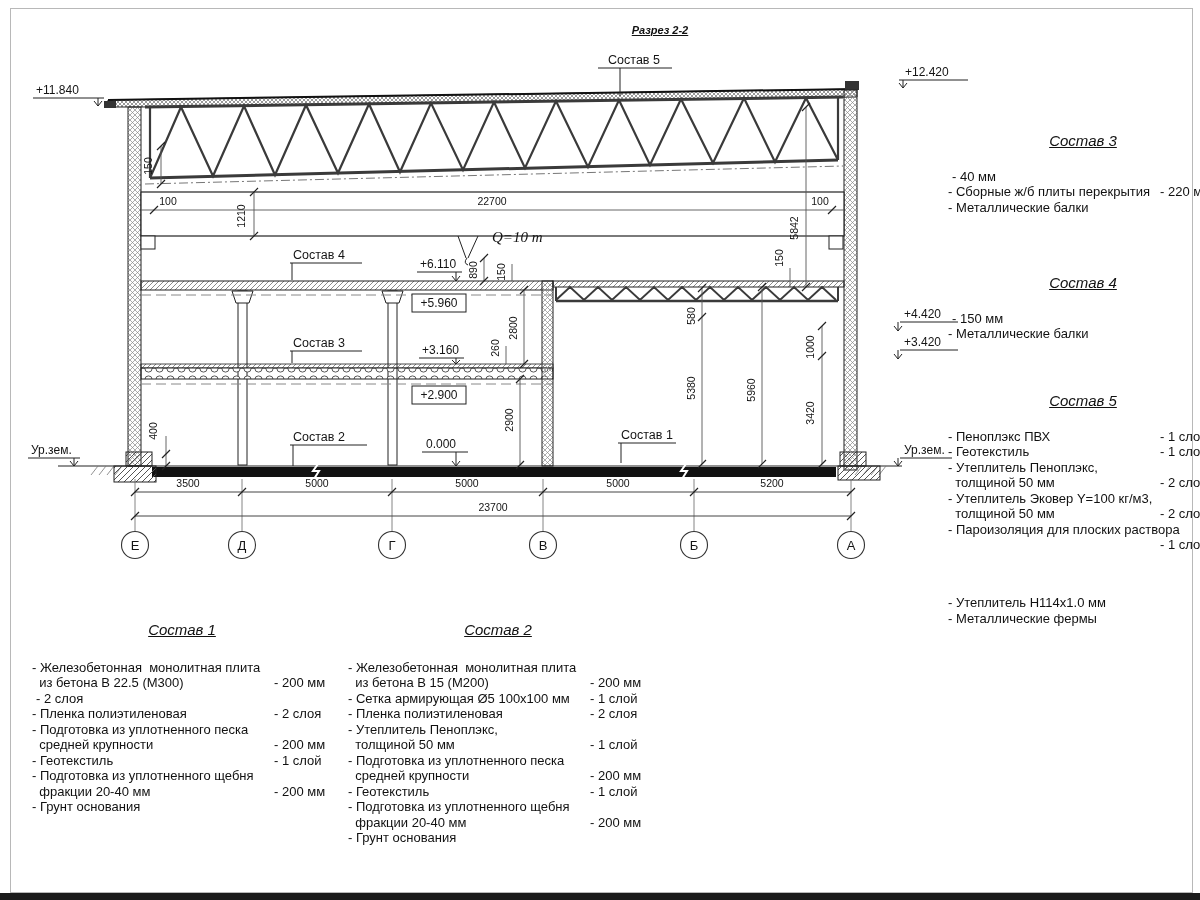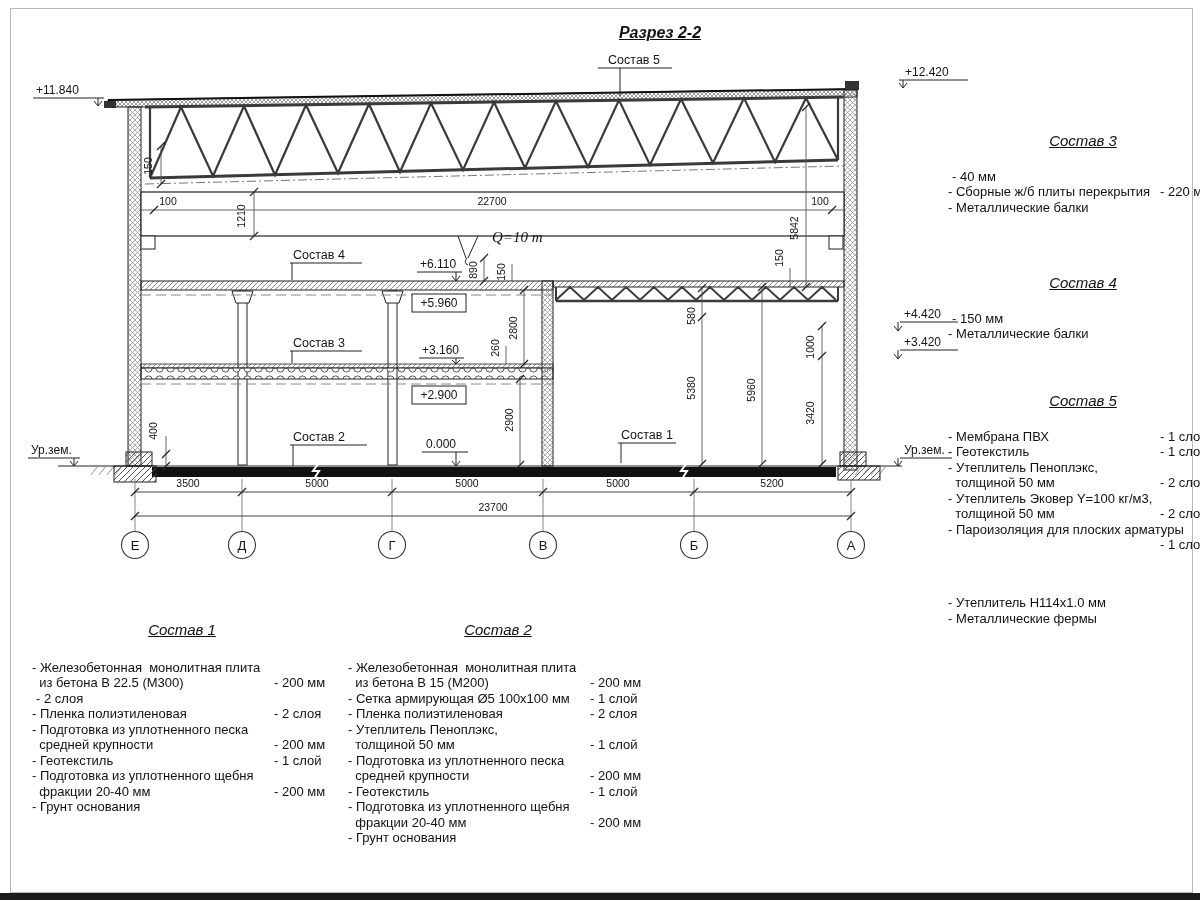--- a/index.html
+++ b/index.html
@@ -9,7 +9,7 @@
        border:1px solid #b8b8b8;pointer-events:none;}
   .bottom-bar{position:absolute;left:0;bottom:0;width:1200px;height:7px;background:#1b1b1b;}
   .drawing-title{position:absolute;left:560px;top:24px;width:200px;text-align:center;
-       font-style:italic;font-weight:600;font-size:16px;text-decoration:underline;}
+       font-style:italic;font-weight:600;font-size:11px;text-decoration:underline;}
   svg{position:absolute;left:0;top:0;}
   svg text{font-family:"Liberation Sans",sans-serif;fill:#141414;}
   .dim{font-size:10.5px;}

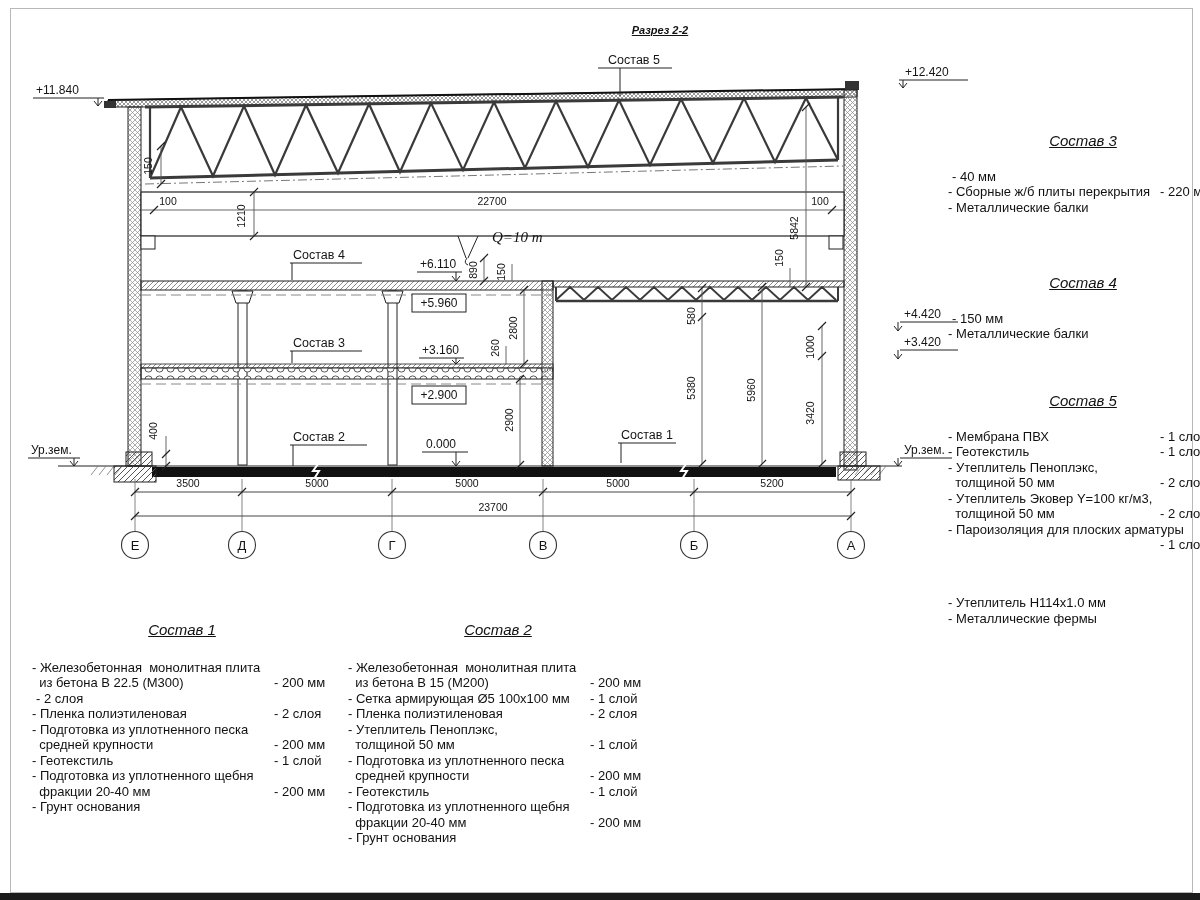--- a/index.html
+++ b/index.html
@@ -311,7 +311,7 @@
 <div class="comp c5" style="left:948px;top:393px;width:270px;">
   <h3>Состав 5</h3>
   <div class="row">
-      <div class="t">- Мембрана ПВХ</div>
+      <div class="t">- Пеноплэкс ПВХ</div>
       <div class="v">- 1 слой</div>
     </div>
   <div class="row">

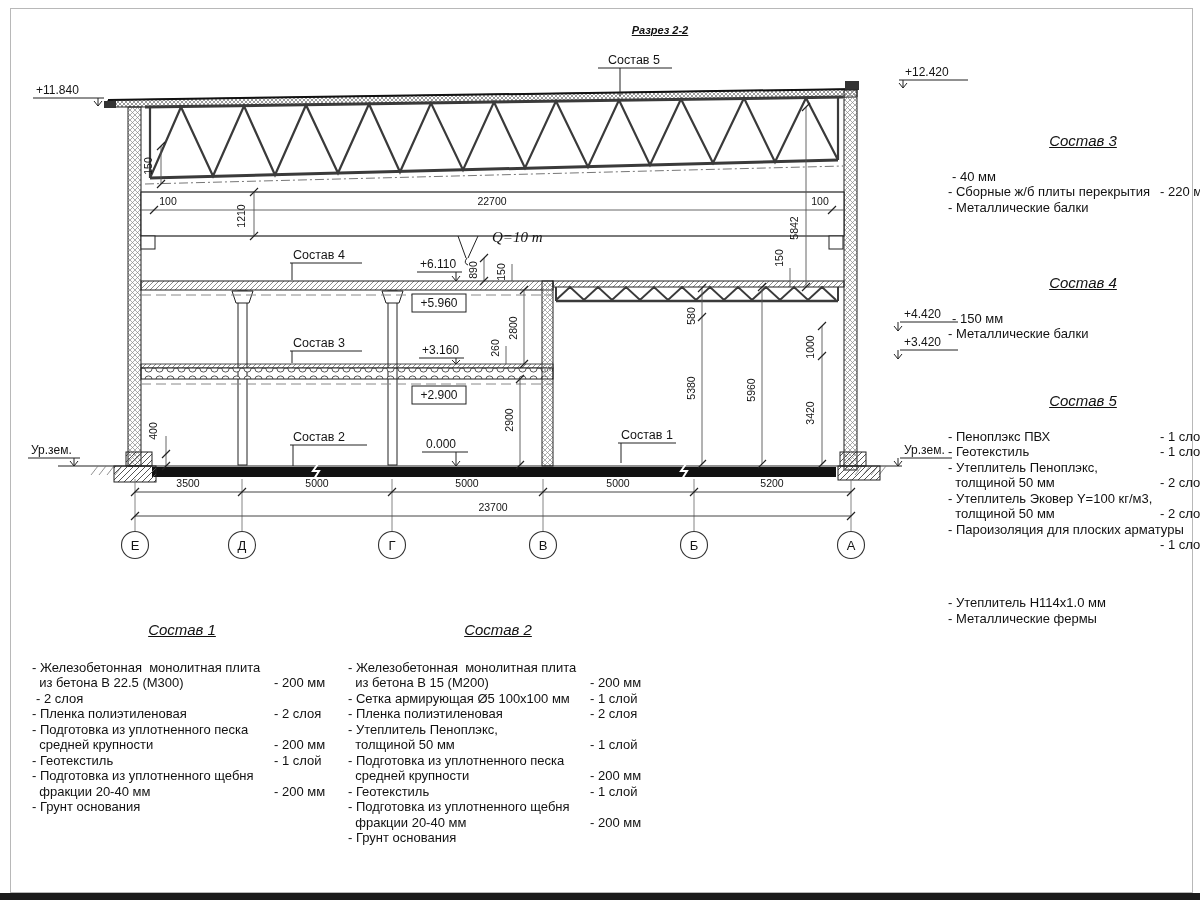--- a/index.html
+++ b/index.html
@@ -329,7 +329,7 @@
       <div class="v">- 2 слоя</div>
     </div>
   <div class="row below">
-      <div class="t">- Пароизоляция для плоских арматуры</div>
+      <div class="t">- Пароизоляция для плоских раствора</div>
       <div class="v">- 1 слой</div>
     </div>
   <div class="row">

